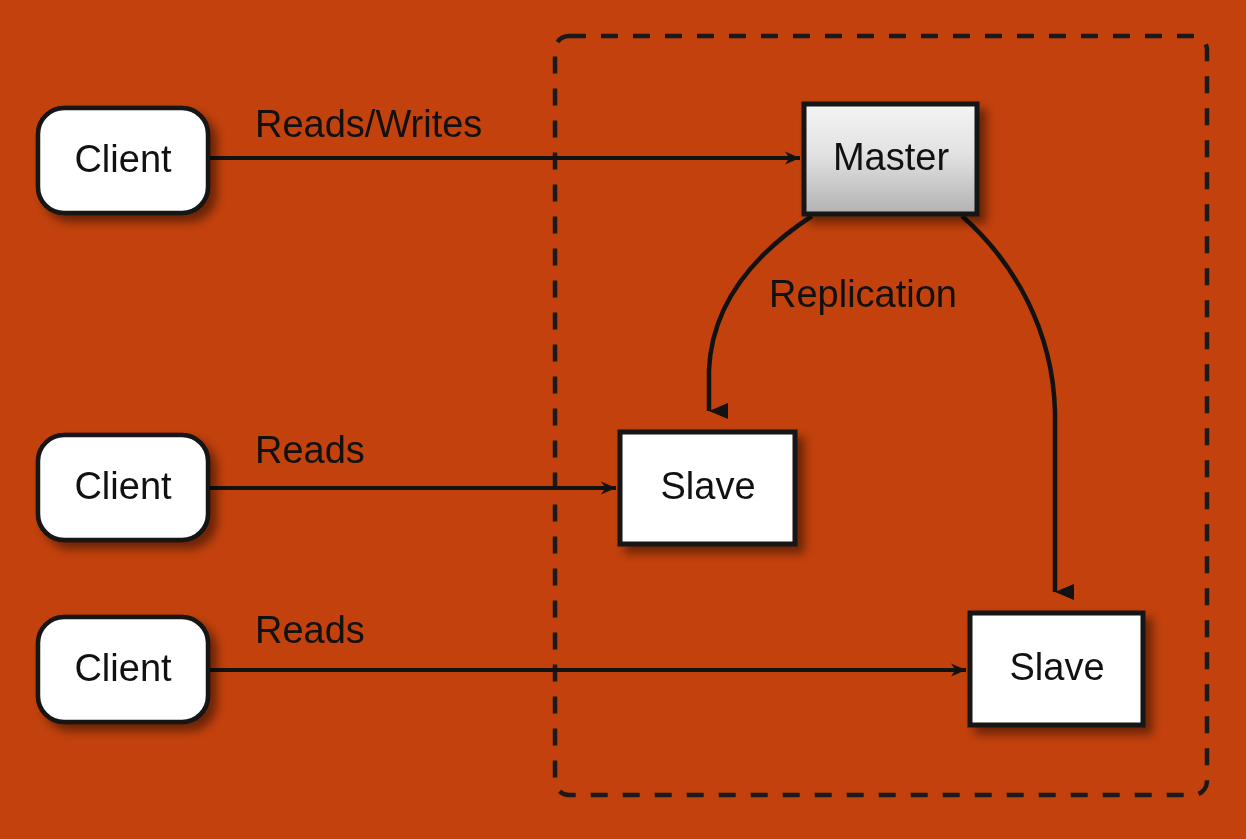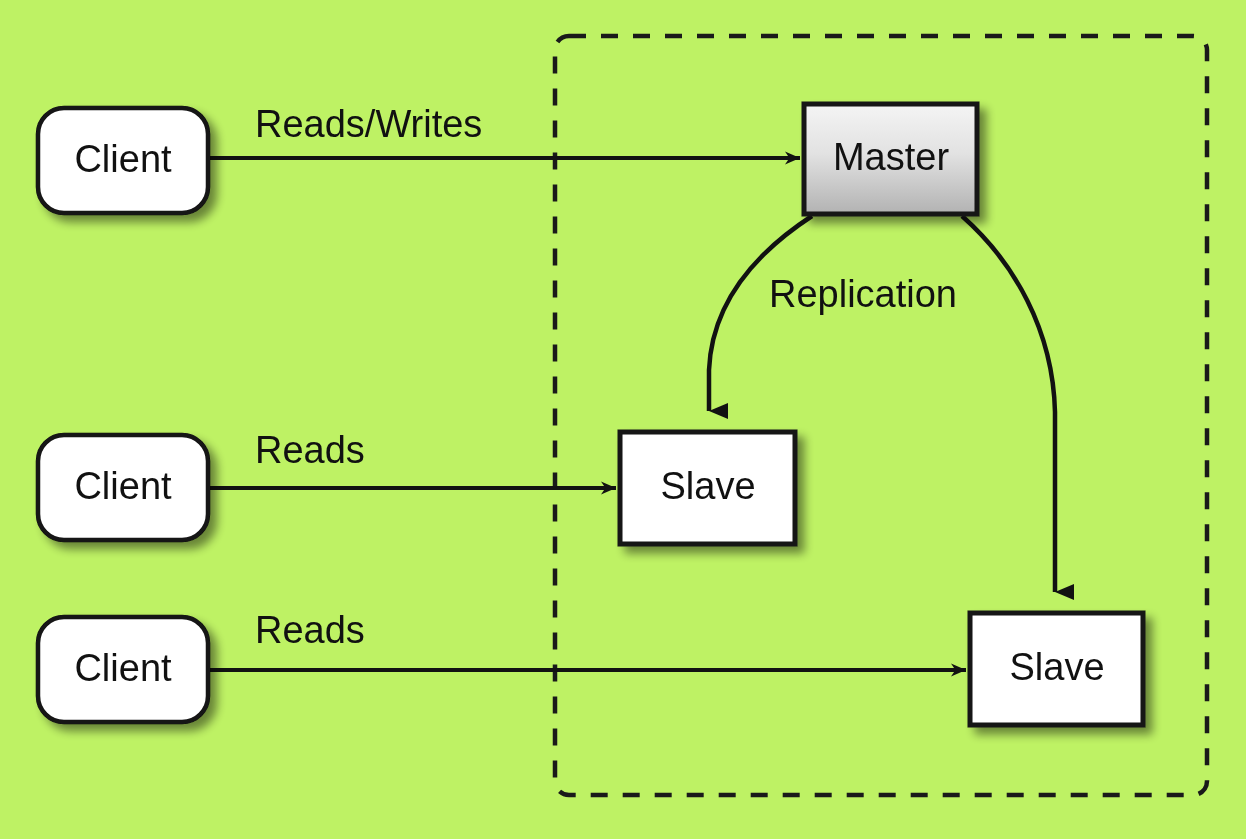--- a/index.html
+++ b/index.html
@@ -17,7 +17,7 @@
     position: relative;
     width: 1246px;
     height: 839px;
-    background: #bef264;
+    background: #c2410c;
   }
   #diagram svg {
     position: absolute;

